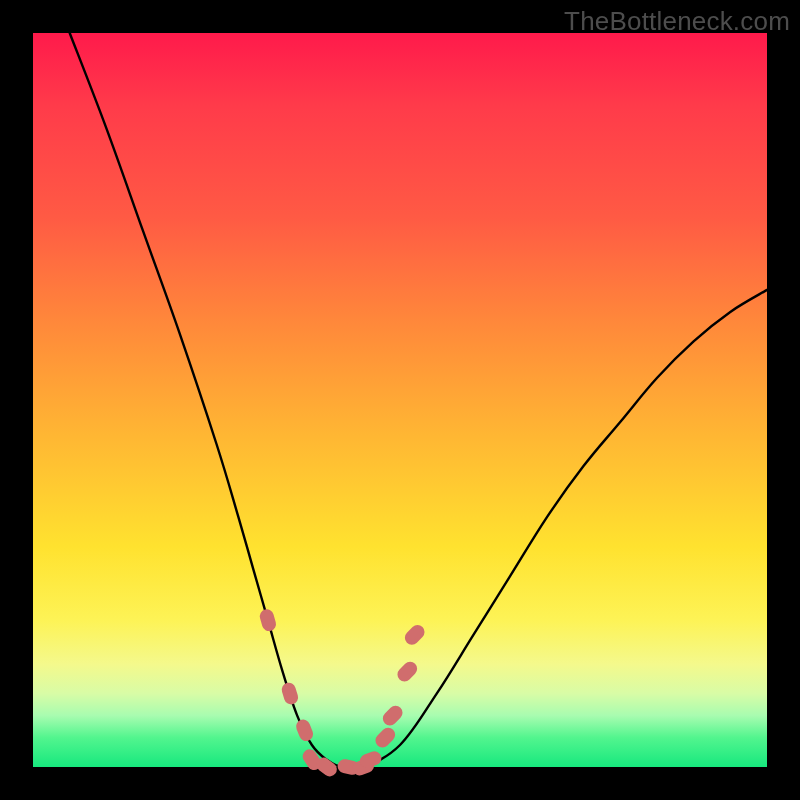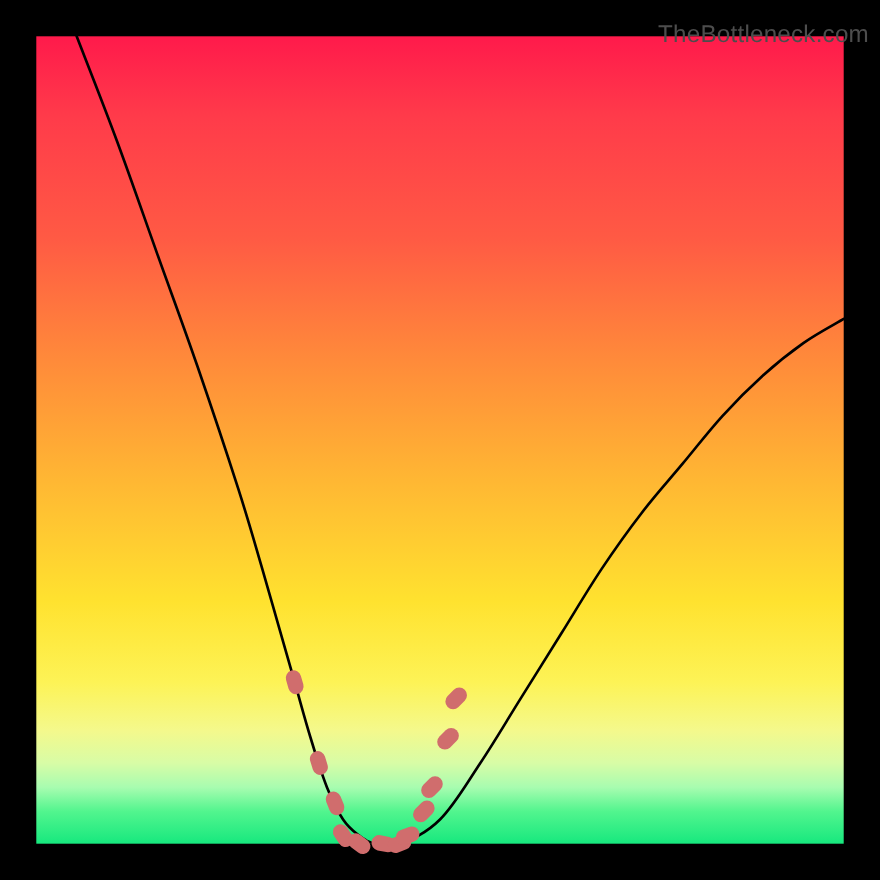--- a/index.html
+++ b/index.html
@@ -44,10 +44,10 @@
   }
   .watermark {
     position: absolute;
-    top: 18px;
+    top: 6px;
     right: 10px;
     color: #4d4d4d;
-    font-size: 22px;
+    font-size: 26px;
     font-weight: 400;
     letter-spacing: 0.2px;
     z-index: 5;

